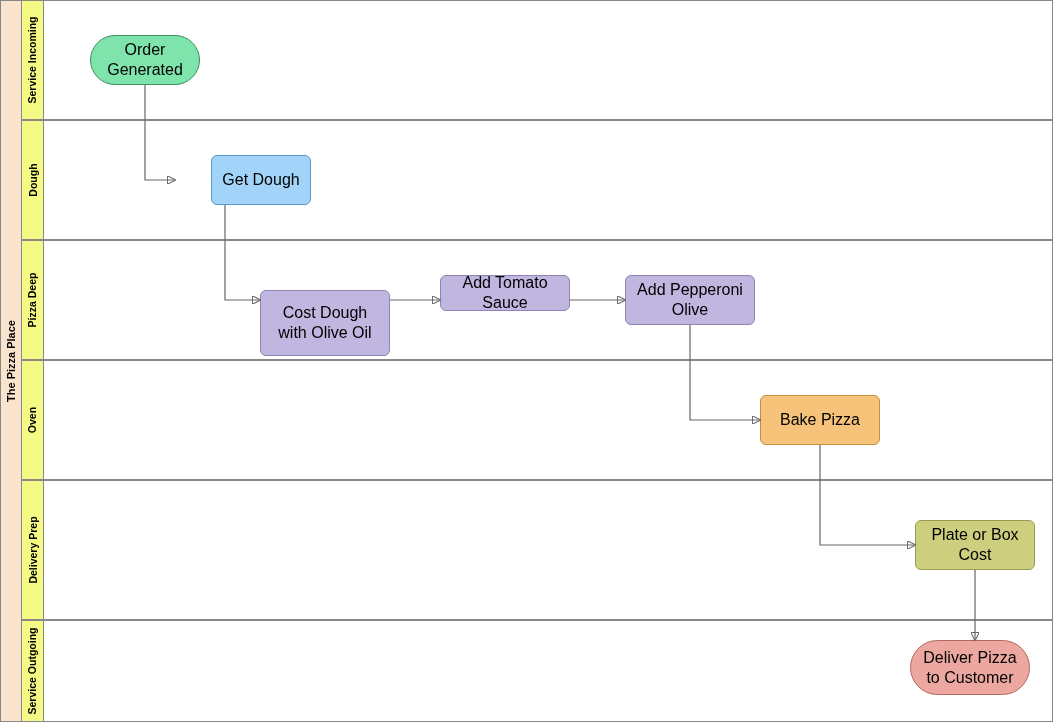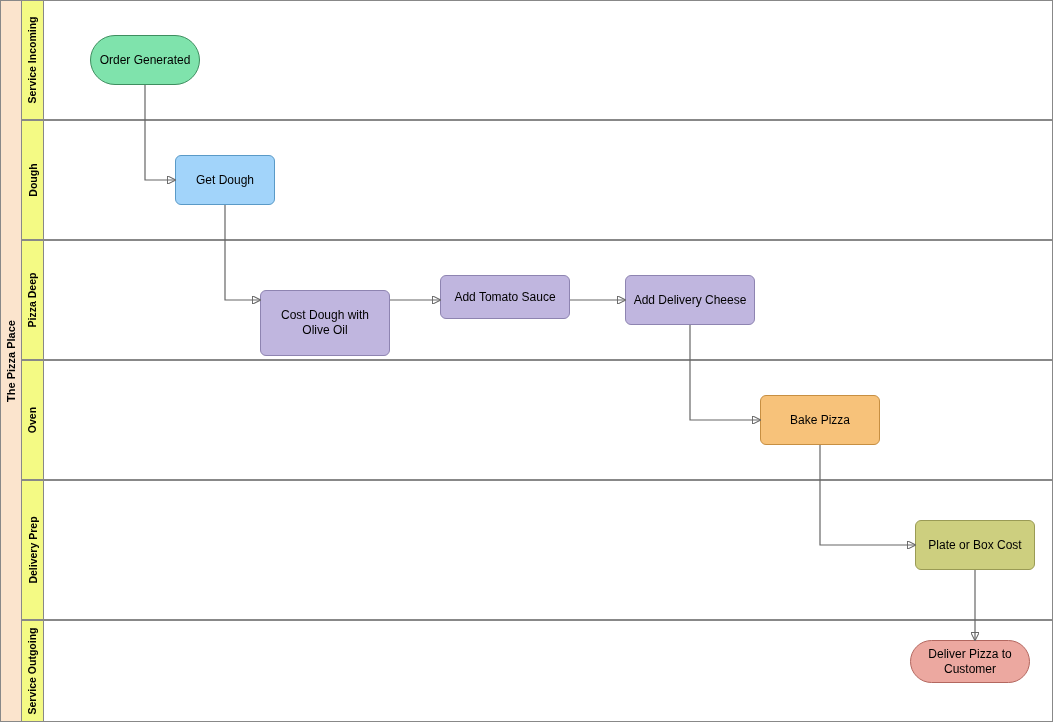--- a/index.html
+++ b/index.html
@@ -63,7 +63,7 @@
     justify-content: center;
     text-align: center;
     padding: 4px 6px;
-    font-size: 12px;
+    font-size: 16px;
     line-height: 1.25;
   }
   .start-event {

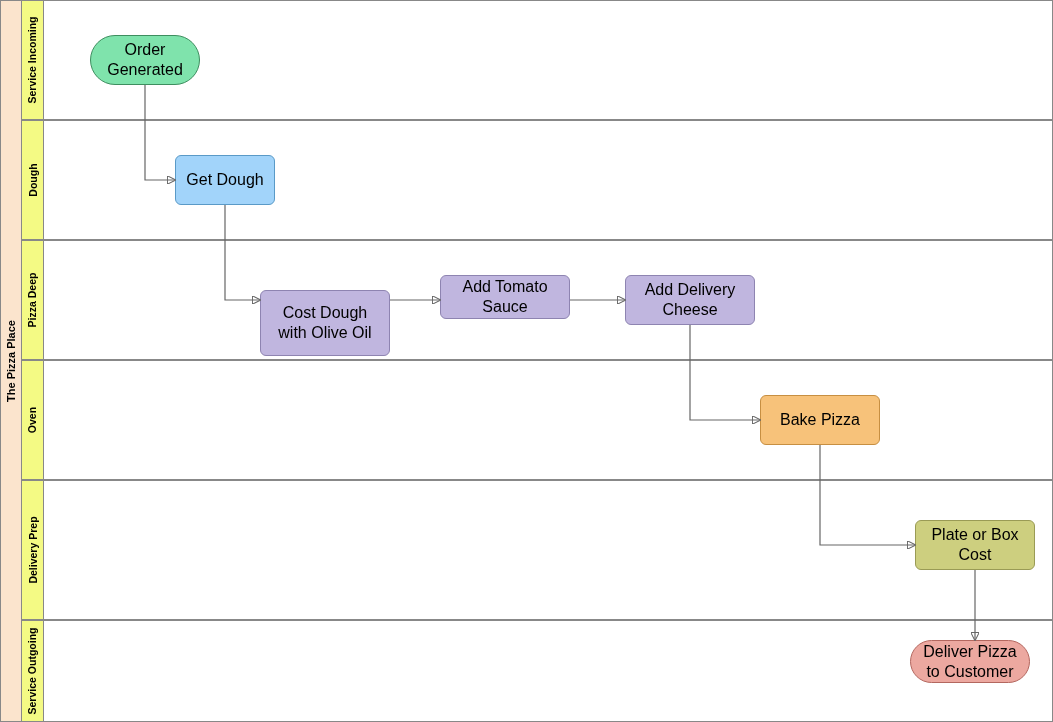--- a/index.html
+++ b/index.html
@@ -76,7 +76,7 @@
     background: #eca8a0;
     border-color: #b3675f;
   }
-  .task-blue { background: #a2d4fa; border-color: #5a9ac7; }
+  .task-blue { background: #a2d4fa; border-color: #5a9ac7; margin-left: 36px; }
   .task-purple { background: #c0b6df; border-color: #8e84b1; }
   .task-orange { background: #f7c27a; border-color: #c78f42; border-radius: 6px; }
   .task-olive { background: #cdcf7f; border-color: #9a9b55; }

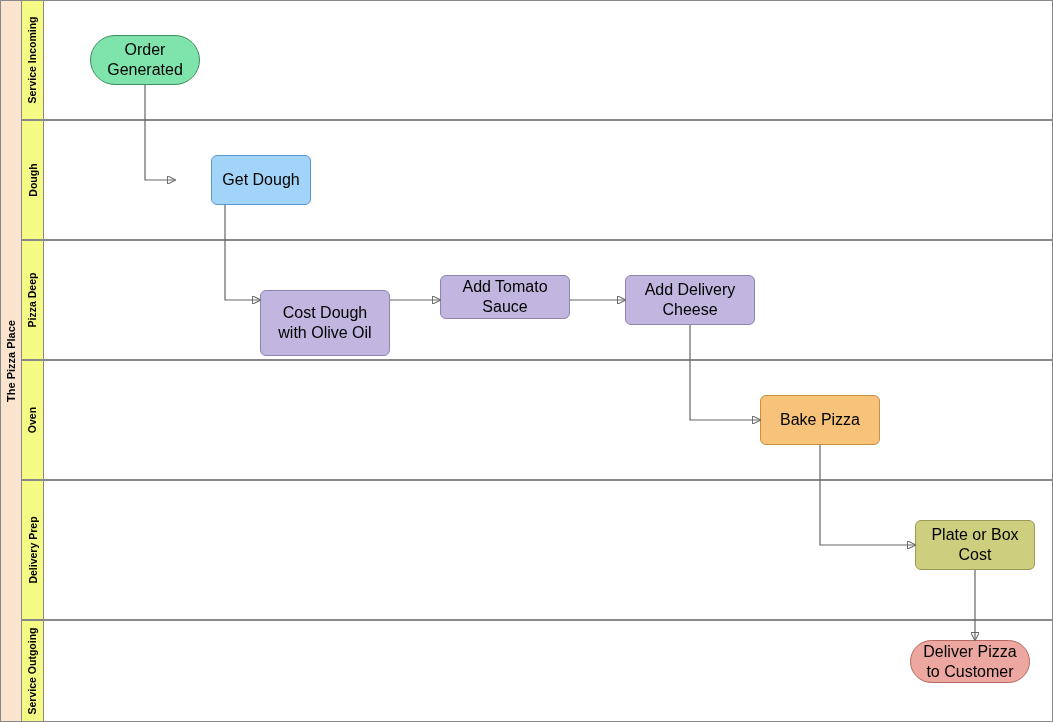--- a/index.html
+++ b/index.html
@@ -137,7 +137,7 @@
   <span>Cost Dough with Olive Oil</span>
 </div>
 
-<div class="node task-purple" style="left:440px;top:275px;width:130px;height:44px">
+<div class="node task-purple" style="left:440px;top:275px;width:130px;height:36px">
   <span>Add Tomato Sauce</span>
 </div>
 

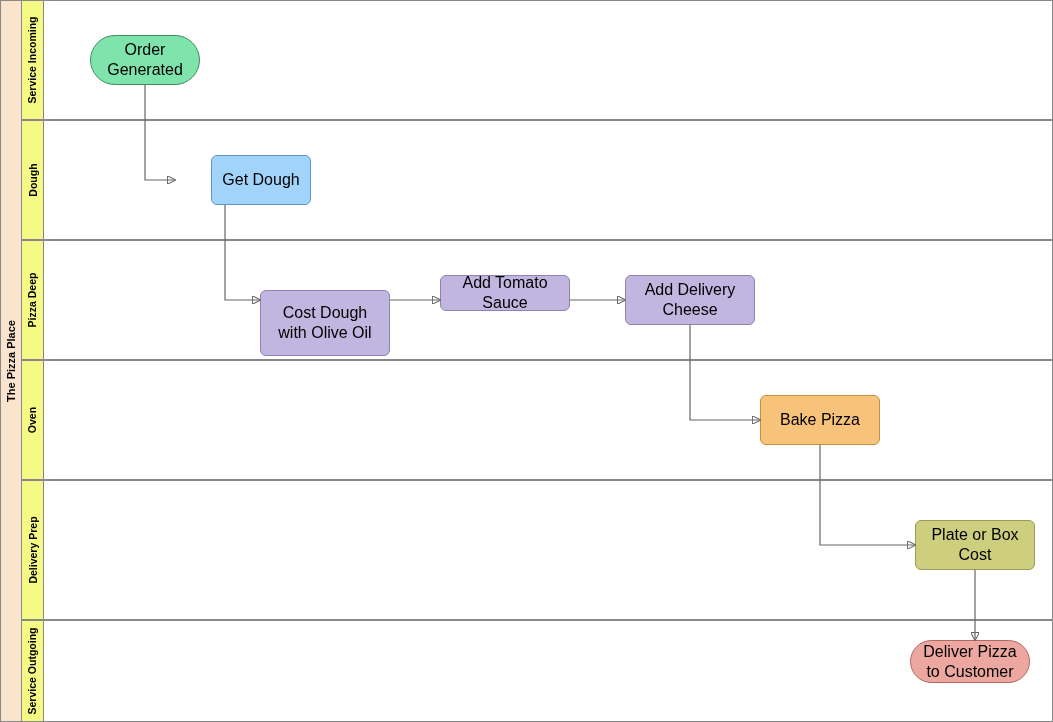--- a/index.html
+++ b/index.html
@@ -142,7 +142,7 @@
 </div>
 
 <div class="node task-purple" style="left:625px;top:275px;width:130px;height:50px">
-  <span>Add Delivery Cheese</span>
+  <span>Add Pepperoni Olive</span>
 </div>
 
 <div class="node task-orange" style="left:760px;top:395px;width:120px;height:50px">

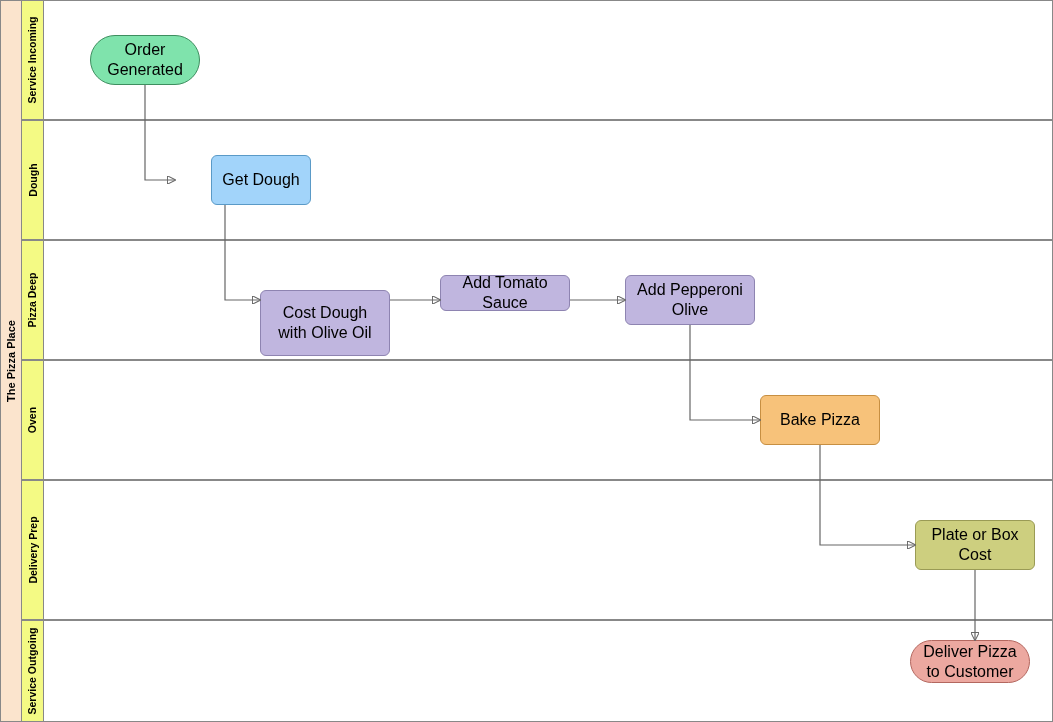--- a/index.html
+++ b/index.html
@@ -153,7 +153,7 @@
   <span>Plate or Box Cost</span>
 </div>
 
-<div class="node end-event" style="left:910px;top:640px;width:120px;height:43px">
+<div class="node end-event" style="left:910px;top:640px;width:120px;height:55px">
   <span>Deliver Pizza to Customer</span>
 </div>
 

